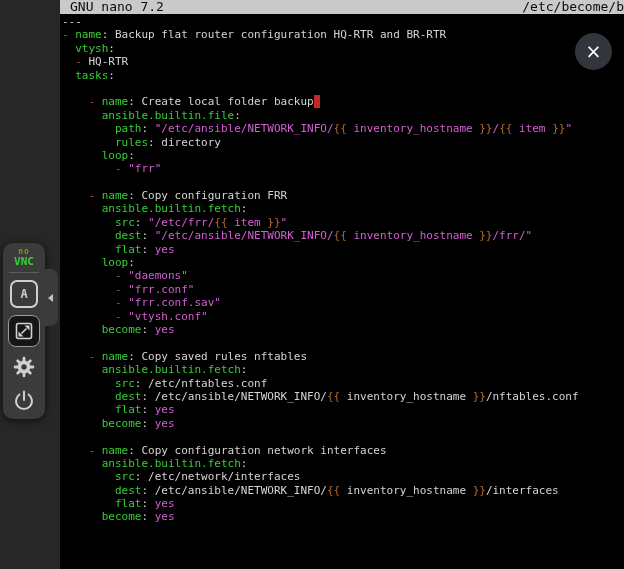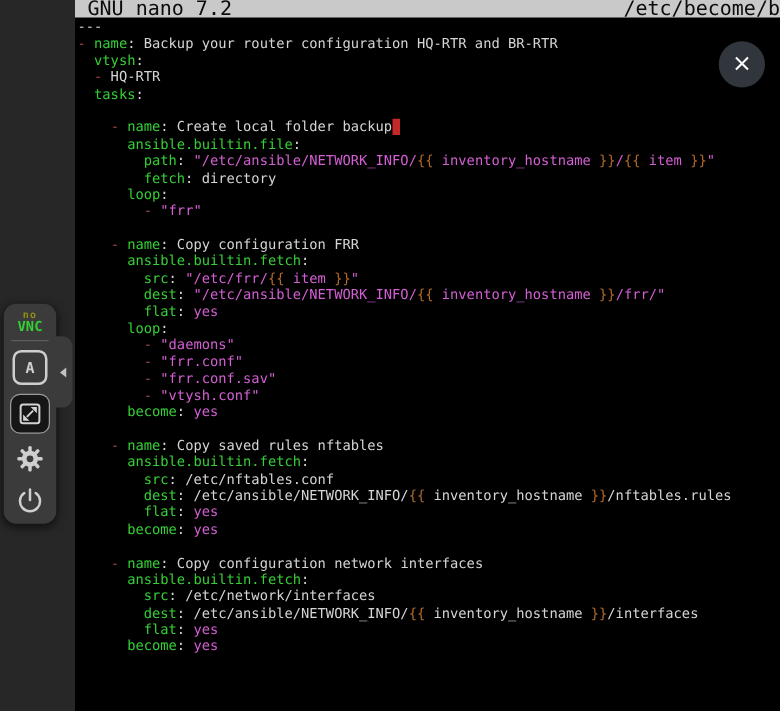--- a/index.html
+++ b/index.html
@@ -28,7 +28,7 @@
 
   
   #terminal{position:absolute;left:60px;top:0;width:564px;height:569px;background:#000;cursor:text}
-  #titlebar{height:14px;background:var(--titlebar_bg,#c9c9c9);color:#0b0b0b;font-size:16px;line-height:14px;
+  #titlebar{height:14px;background:var(--titlebar_bg,#c9c9c9);color:#0b0b0b;font-size:13px;line-height:14px;
             display:flex;justify-content:space-between;padding-left:10px;overflow:hidden;white-space:nowrap}
   #code{padding:1px 0 0 2px}
   .code-line{white-space:pre;height:13.4px;font-size:11px;line-height:13.4px;color:var(--default,#d4d4d4)}

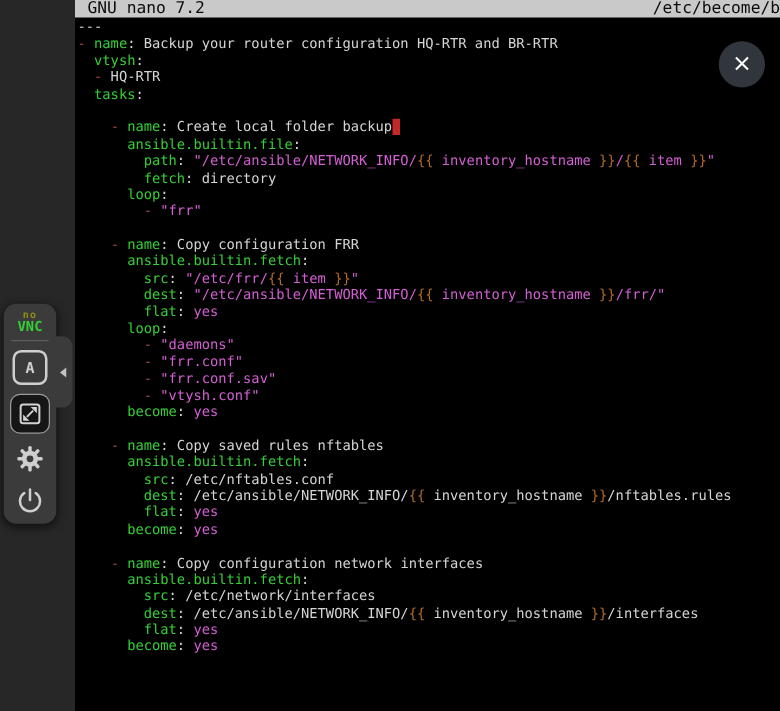--- a/index.html
+++ b/index.html
@@ -107,7 +107,7 @@
     </div>
     <div id="code">
         <div class="code-line"><span class="tok-d">---</span></div>
-        <div class="code-line"><span class="tok-r">-</span><span class="tok-d"> </span><span class="tok-k">name</span><span class="tok-d">: Backup your router configuration HQ-RTR and BR-RTR</span></div>
+        <div class="code-line"><span class="tok-r">-</span><span class="tok-d"> </span><span class="tok-k">name</span><span class="tok-d">: Backup flat router configuration HQ-RTR and BR-RTR</span></div>
         <div class="code-line"><span class="tok-k">  vtysh</span><span class="tok-d">:</span></div>
         <div class="code-line"><span class="tok-d">  </span><span class="tok-r">-</span><span class="tok-d"> HQ-RTR</span></div>
         <div class="code-line"><span class="tok-k">  tasks</span><span class="tok-d">:</span></div>

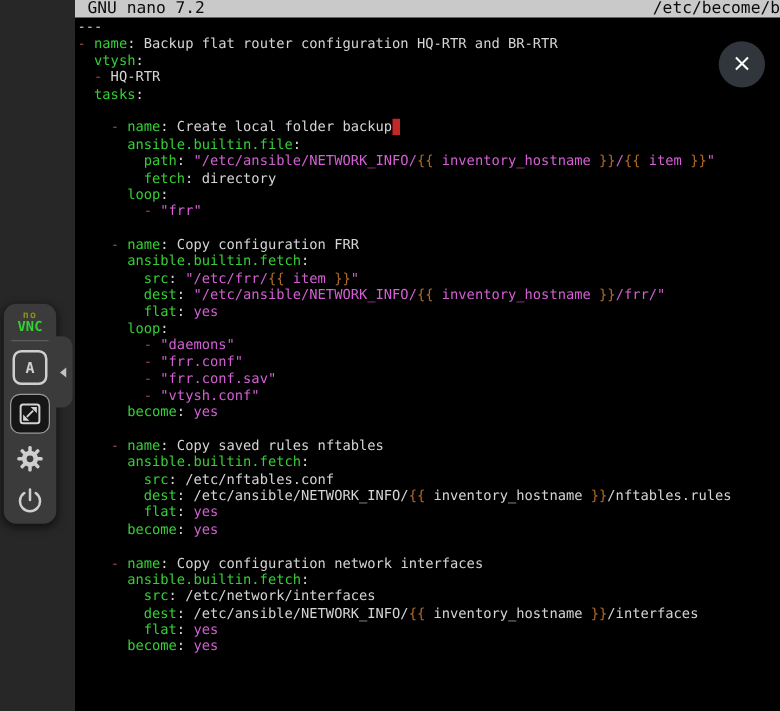--- a/index.html
+++ b/index.html
@@ -115,7 +115,7 @@
         <div class="code-line"><span class="tok-d">    </span><span class="tok-r">-</span><span class="tok-d"> </span><span class="tok-k">name</span><span class="tok-d">: Create local folder backup</span><span class="tok-cur"> </span></div>
         <div class="code-line"><span class="tok-k">      ansible.builtin.file</span><span class="tok-d">:</span></div>
         <div class="code-line"><span class="tok-k">        path</span><span class="tok-d">: </span><span class="tok-s">"/etc/ansible/NETWORK_INFO/</span><span class="tok-j">{{</span><span class="tok-s"> inventory_hostname </span><span class="tok-j">}}</span><span class="tok-s">/</span><span class="tok-j">{{</span><span class="tok-s"> item </span><span class="tok-j">}}</span><span class="tok-s">"</span></div>
-        <div class="code-line"><span class="tok-k">        fetch</span><span class="tok-d">: directory</span></div>
+        <div class="code-line"><span class="tok-k">        rules</span><span class="tok-d">: directory</span></div>
         <div class="code-line"><span class="tok-k">      loop</span><span class="tok-d">:</span></div>
         <div class="code-line"><span class="tok-d">        </span><span class="tok-r">-</span><span class="tok-d"> </span><span class="tok-s">"frr"</span></div>
         <div class="code-line"></div>

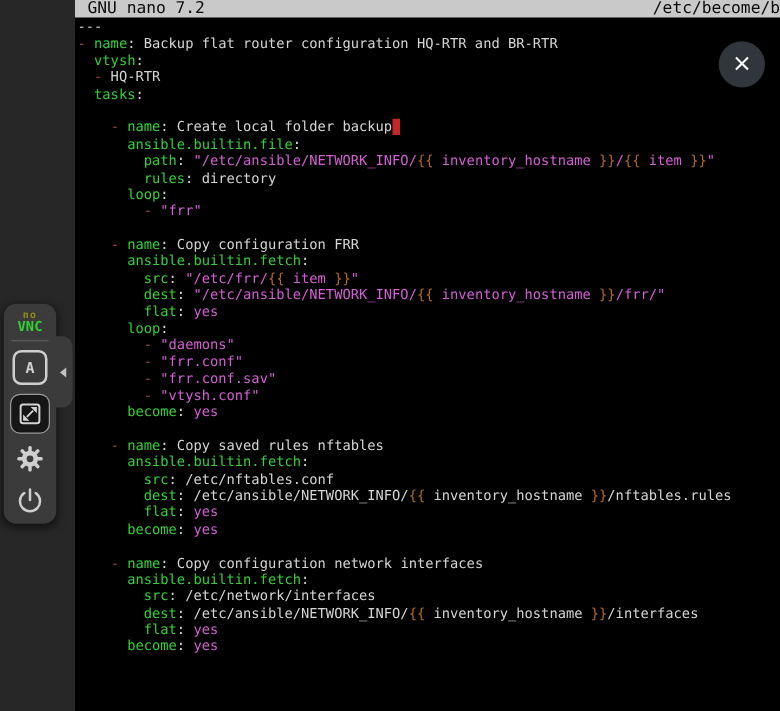--- a/index.html
+++ b/index.html
@@ -134,7 +134,7 @@
         <div class="code-line"><span class="tok-d">    </span><span class="tok-r">-</span><span class="tok-d"> </span><span class="tok-k">name</span><span class="tok-d">: Copy saved rules nftables</span></div>
         <div class="code-line"><span class="tok-k">      ansible.builtin.fetch</span><span class="tok-d">:</span></div>
         <div class="code-line"><span class="tok-k">        src</span><span class="tok-d">: /etc/nftables.conf</span></div>
-        <div class="code-line"><span class="tok-k">        dest</span><span class="tok-d">: /etc/ansible/NETWORK_INFO/</span><span class="tok-j">{{</span><span class="tok-d"> inventory_hostname </span><span class="tok-j">}}</span><span class="tok-d">/nftables.rules</span></div>
+        <div class="code-line"><span class="tok-k">        dest</span><span class="tok-d">: /etc/ansible/NETWORK_INFO/</span><span class="tok-j">{{</span><span class="tok-d"> inventory_hostname </span><span class="tok-j">}}</span><span class="tok-d">/nftables.conf</span></div>
         <div class="code-line"><span class="tok-k">        flat</span><span class="tok-d">: </span><span class="tok-s">yes</span></div>
         <div class="code-line"><span class="tok-k">      become</span><span class="tok-d">: </span><span class="tok-s">yes</span></div>
         <div class="code-line"></div>

